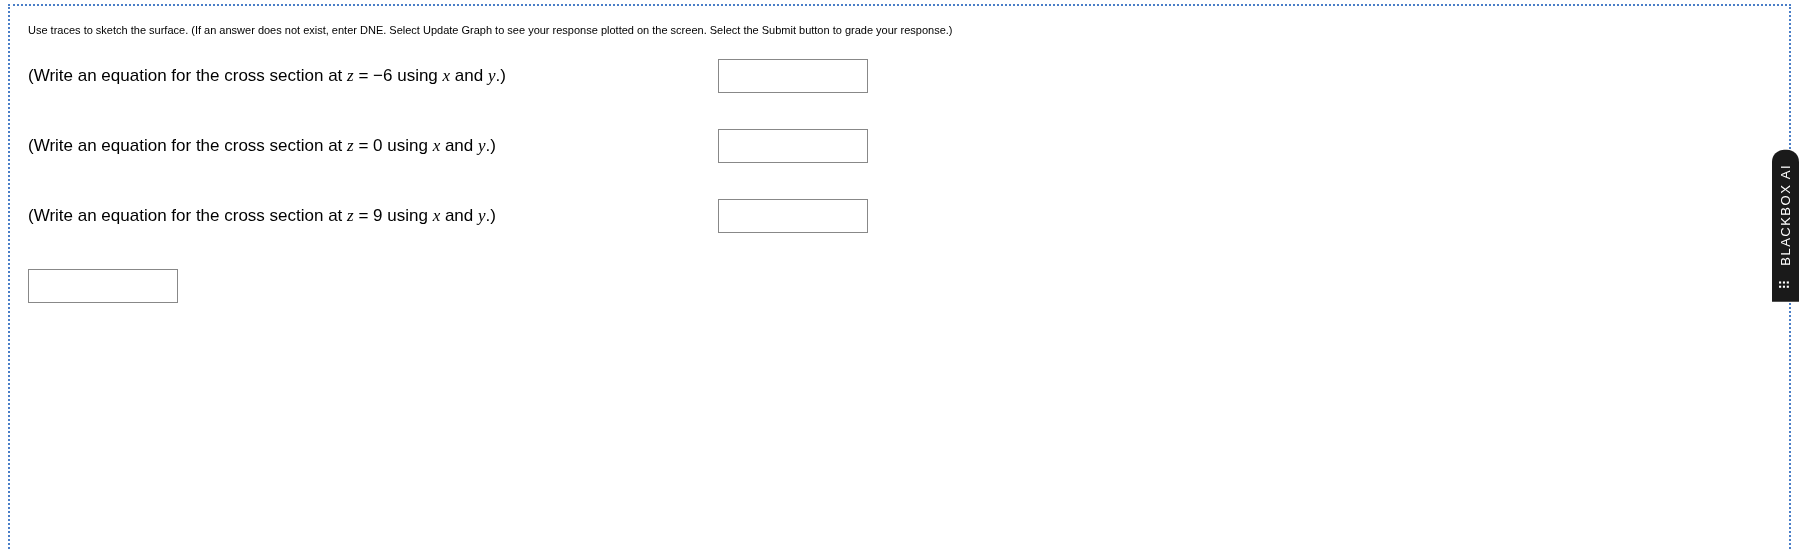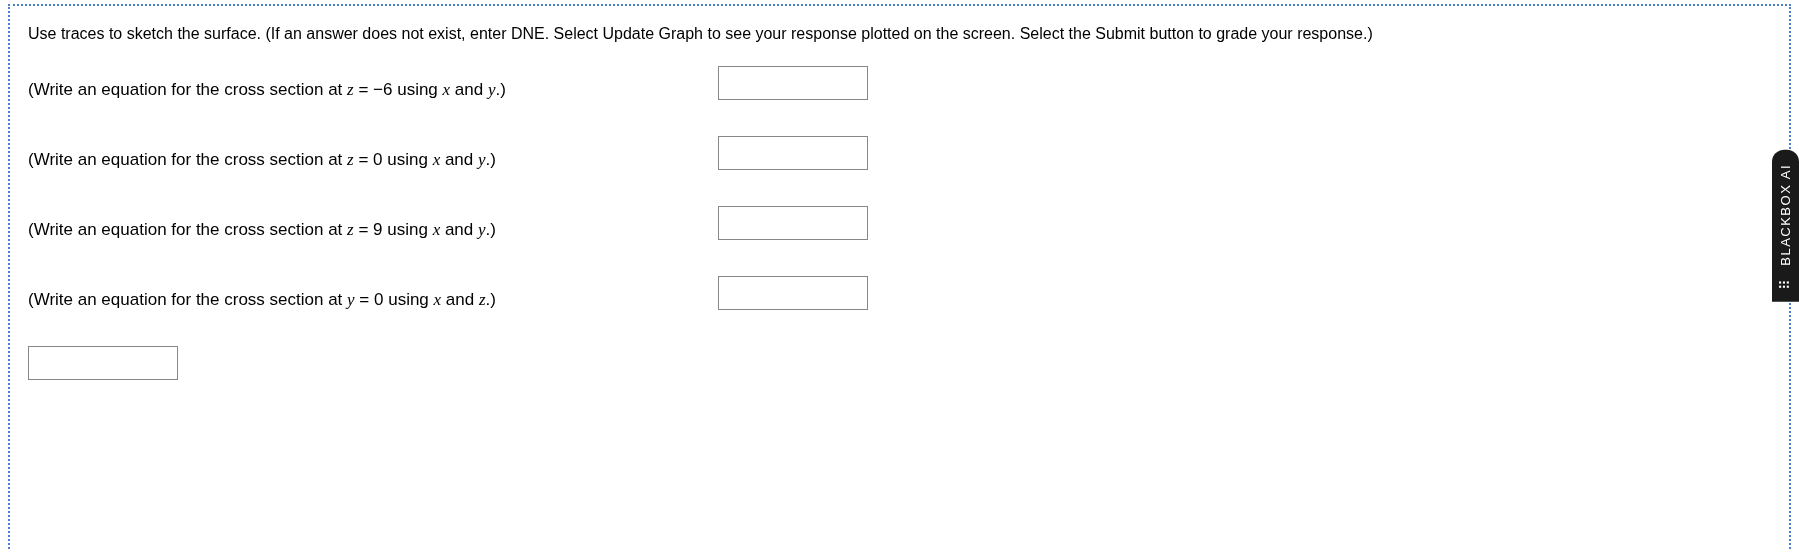--- a/index.html
+++ b/index.html
@@ -28,7 +28,7 @@
       padding: 8px 18px;
     }
     .instructions {
-      font-size: 16px;
+      font-size: 11px;
       line-height: 1.5;
       margin-bottom: 20px;
     }

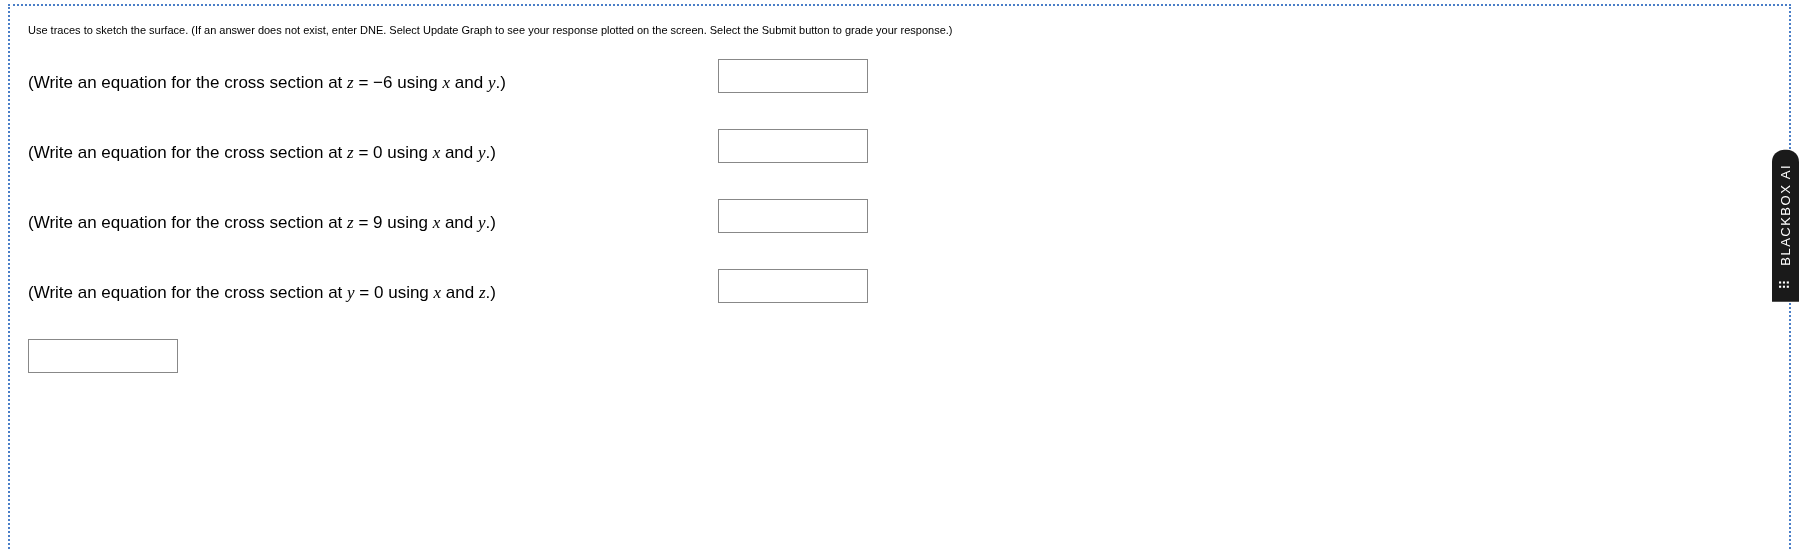--- a/index.html
+++ b/index.html
@@ -59,7 +59,7 @@
     }
     .question-row {
       display: flex;
-      align-items: flex-end;
+      align-items: center;
       margin-bottom: 36px;
     }
     .question-text {

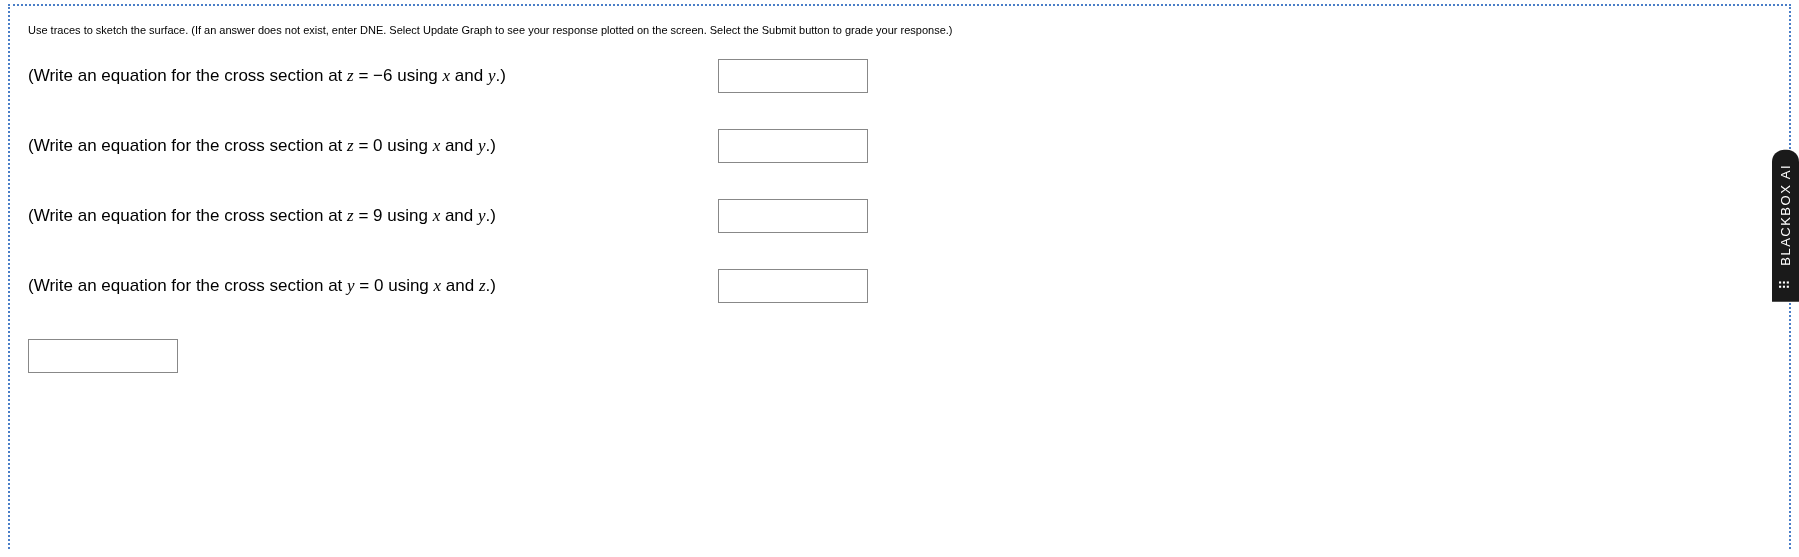--- a/index.html
+++ b/index.html
@@ -139,12 +139,6 @@
       <input type="text" class="answer-input" style="">
     </div>
 
-    <div class="question-row">
-      <div class="question-text">
-        <span>(Write an equation for the cross section at </span><span class="var">y</span><span> = 0 using </span><span class="var">x</span><span> and </span><span class="var">z</span><span>.)</span>
-      </div>
-      <input type="text" class="answer-input" style="">
-    </div>
 
     <div class="question-row">
       <input type="text" class="answer-input" style="">

